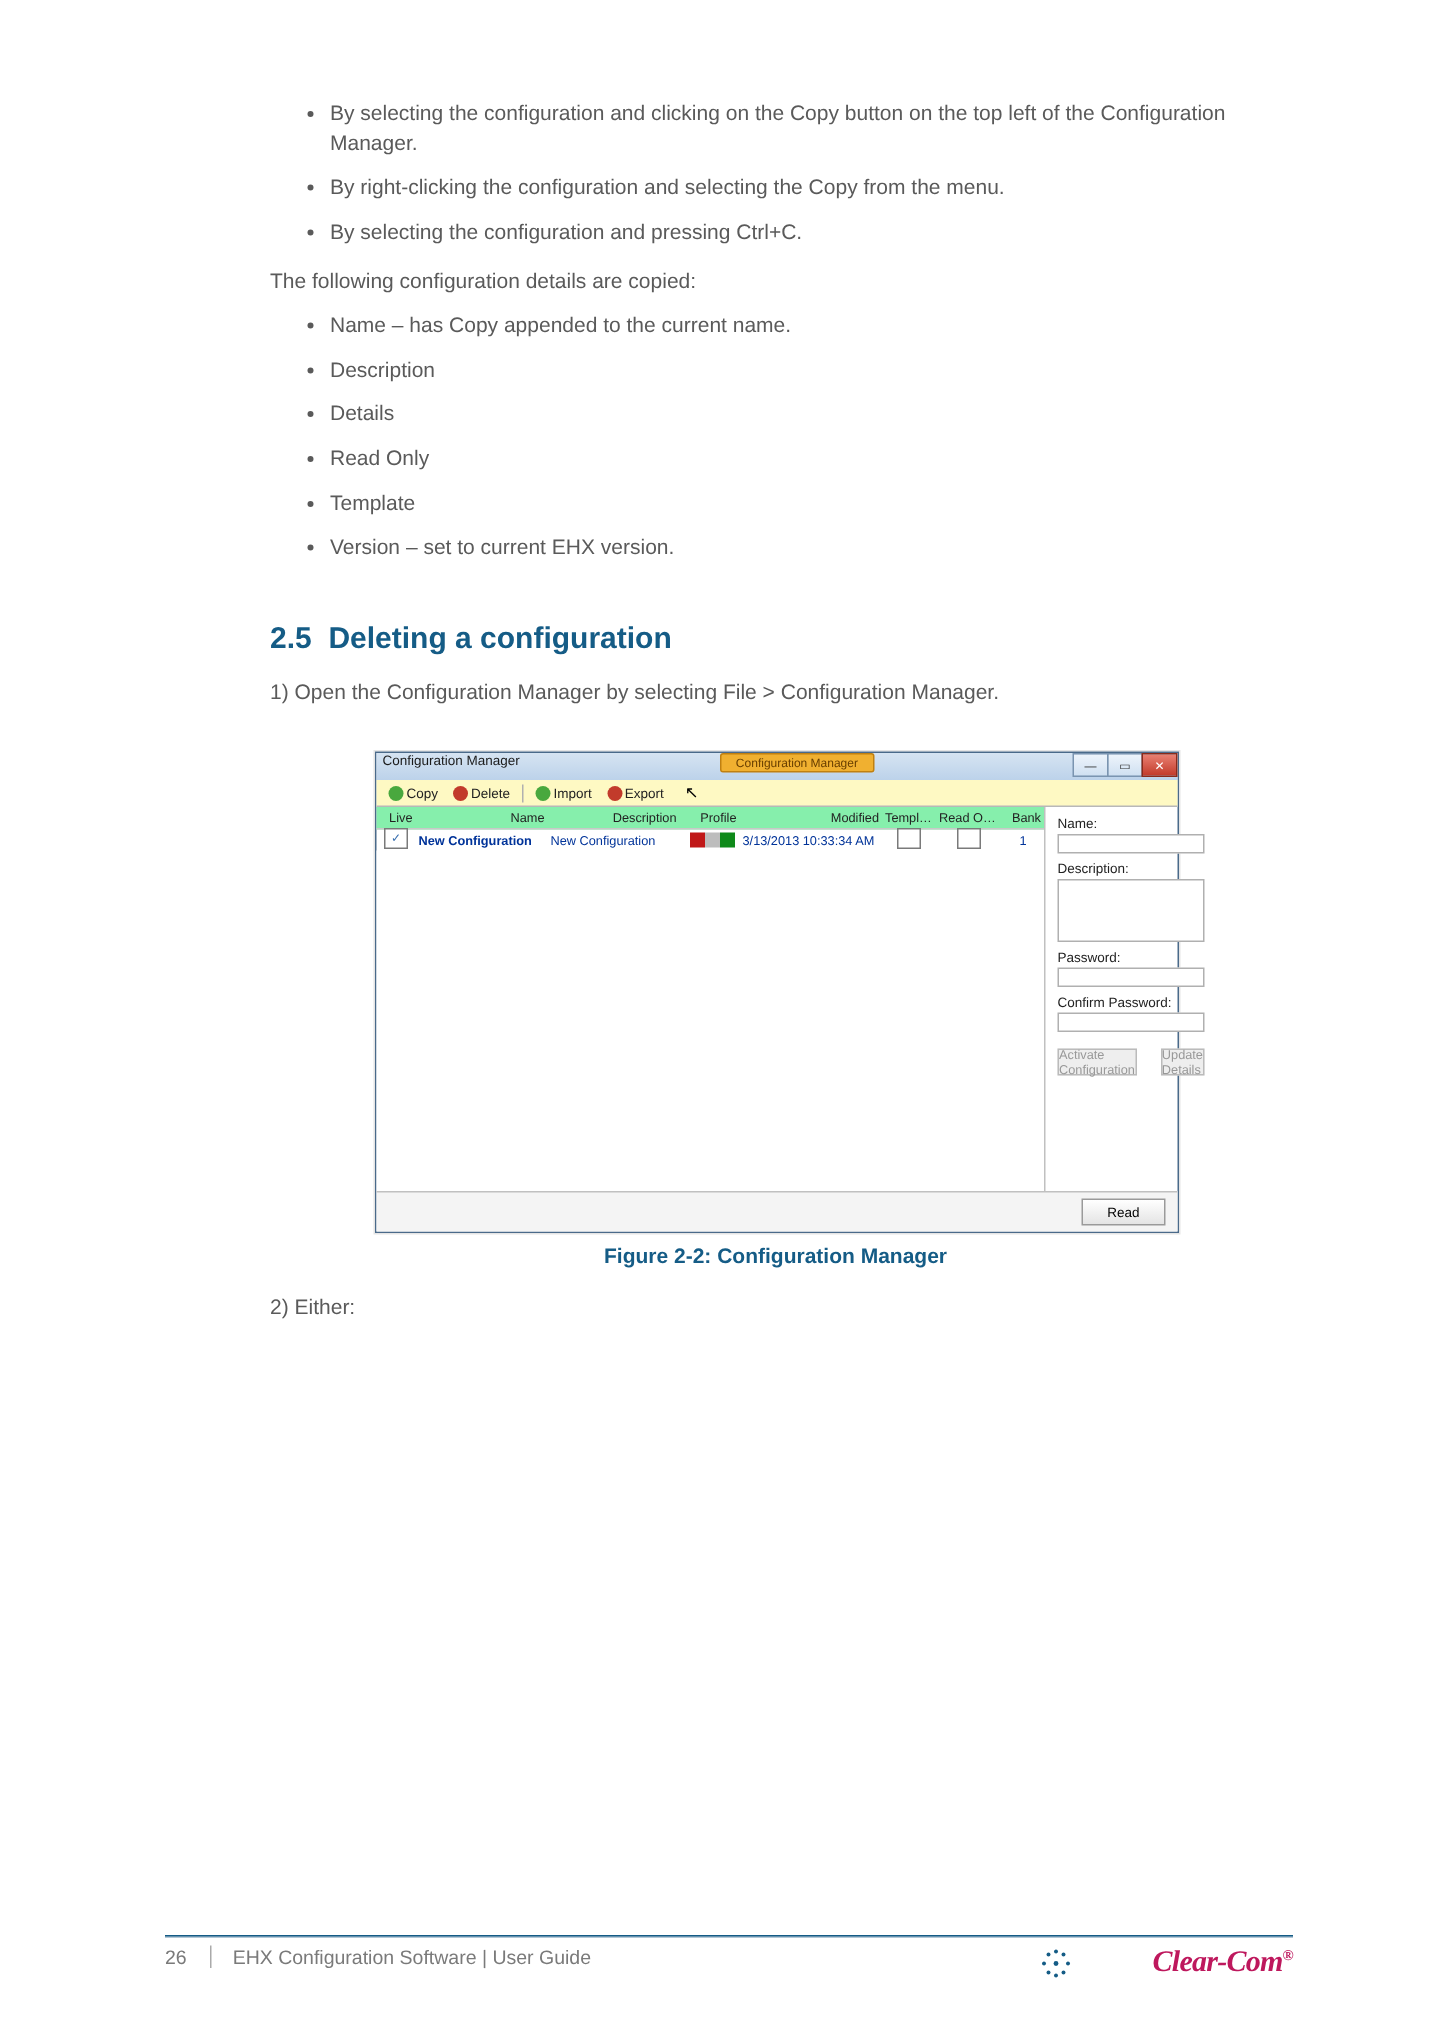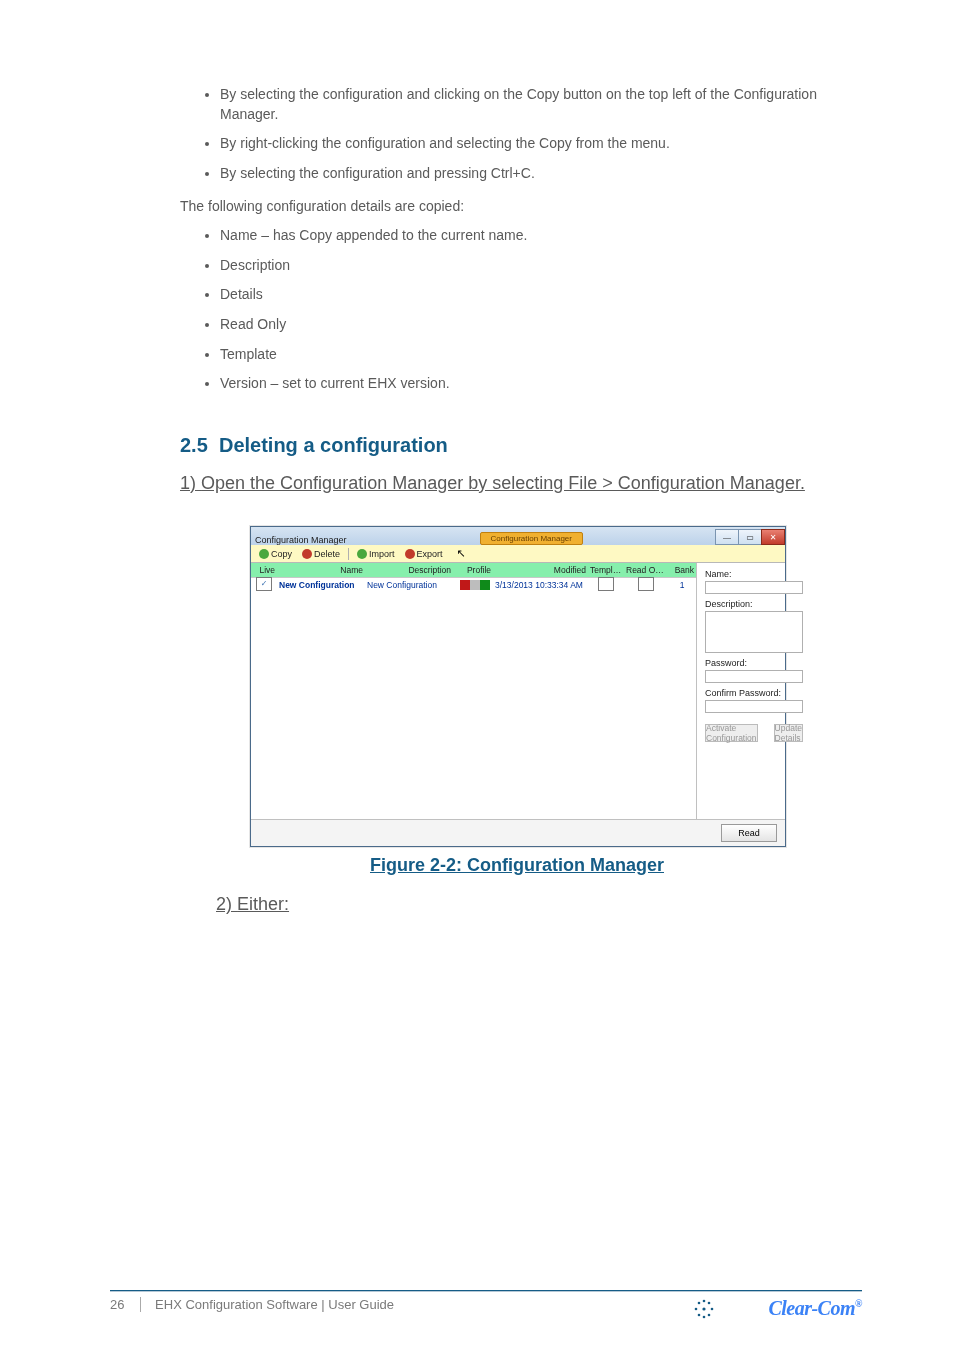--- a/index.html
+++ b/index.html
@@ -13,7 +13,7 @@
     height: 1350px;
     position: relative;
     box-sizing: border-box;
-    padding: 75px 100px 40px 180px;
+    padding: 56px 100px 40px 180px;
   }
   ul.bullets {
     margin: 0 0 0 40px;

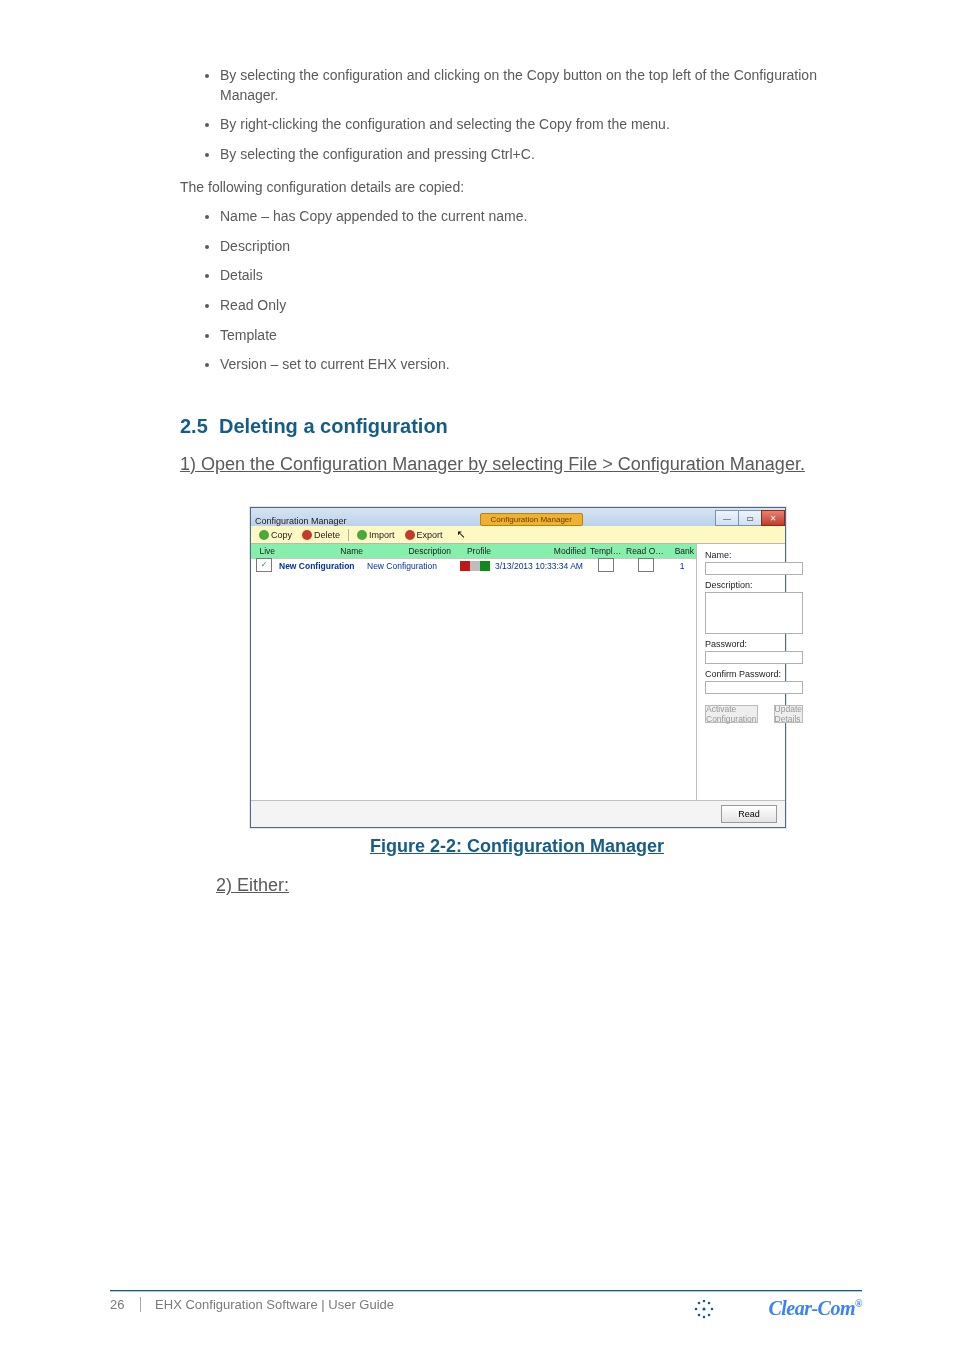--- a/index.html
+++ b/index.html
@@ -39,11 +39,10 @@
     margin: 40px 0 14px 0;
   }
   .step-text {
-    font-size:18px;
+    font-size:14px;
     color:#5a5a5a;
     line-height:1.4;
     margin:6px 0;
-    text-decoration:underline;
   }
 
   

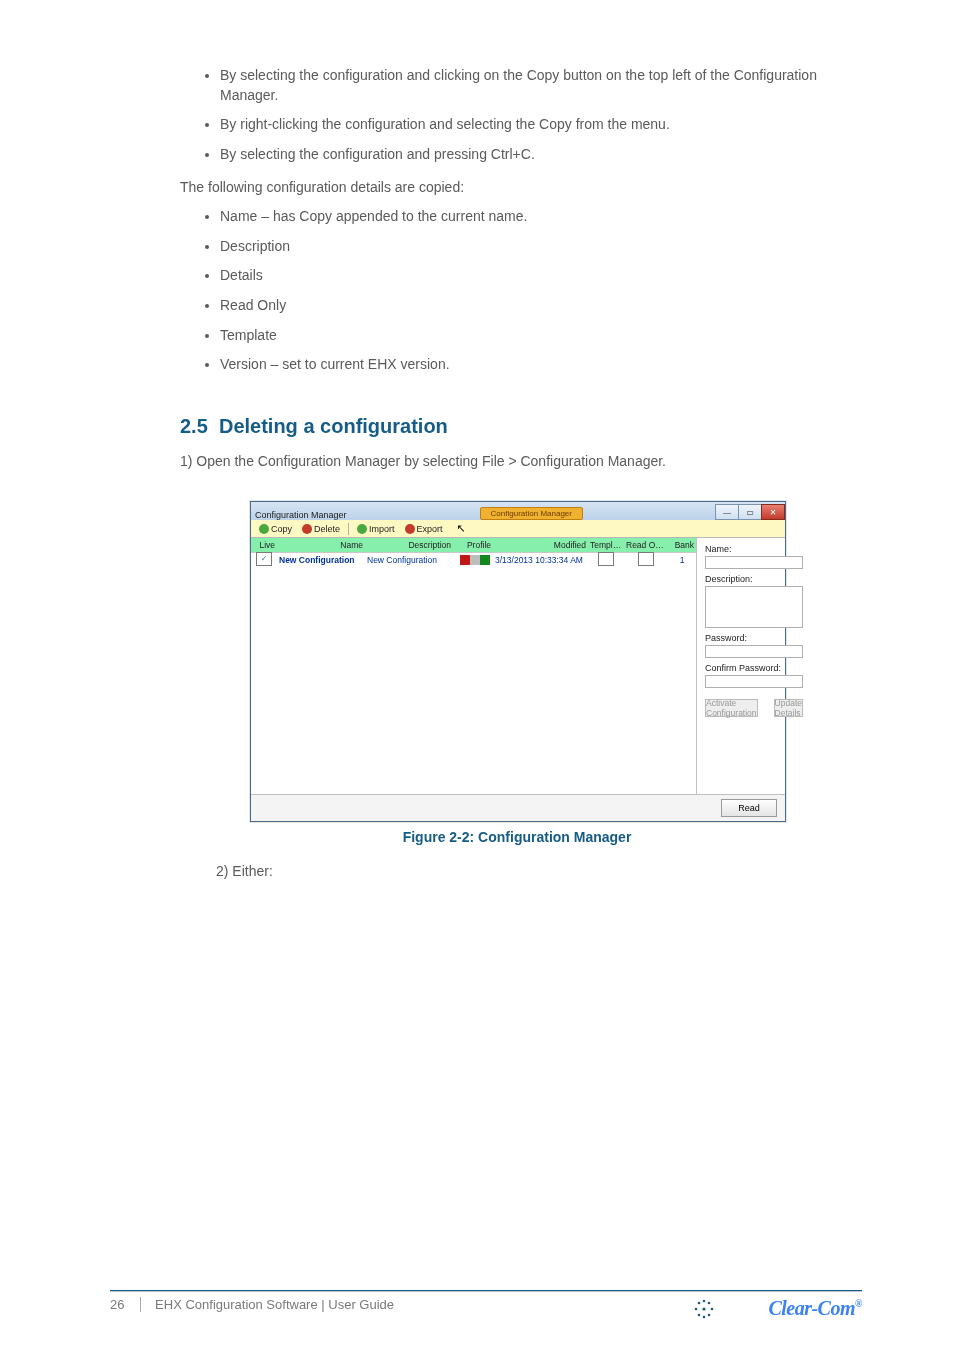--- a/index.html
+++ b/index.html
@@ -57,7 +57,7 @@
   }
   .win-title {
     display:flex;
-    align-items:flex-end;
+    align-items:flex-start;
     height:18px;
     background: linear-gradient(#d6e4f2,#bcd2ea);
     padding-left:4px;

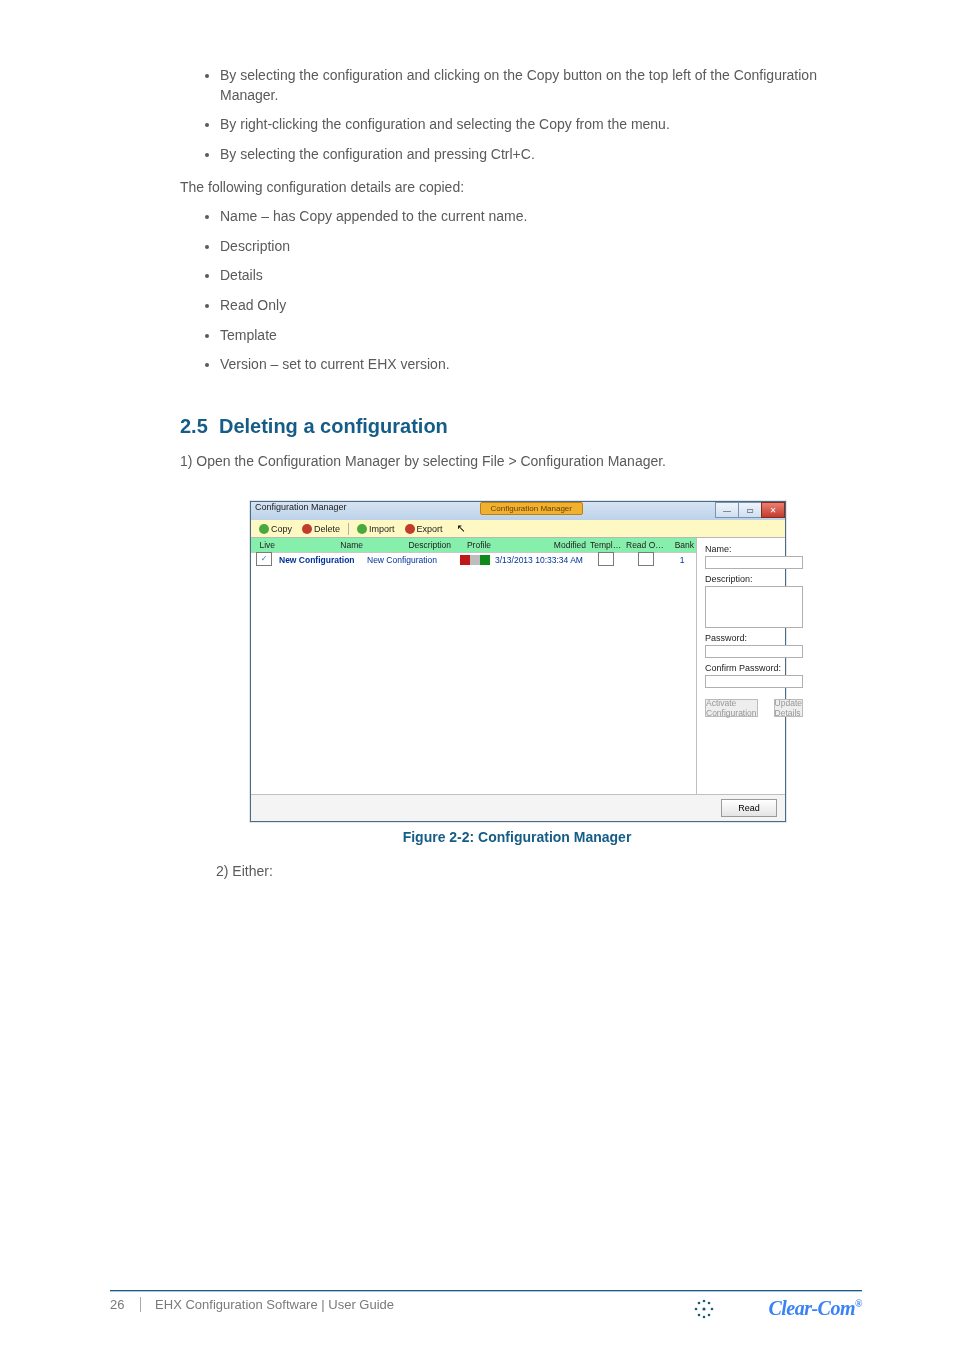--- a/index.html
+++ b/index.html
@@ -374,7 +374,7 @@
 
   <div class="step-text" style="text-align:center;font-weight:bold;color:#155c86;">Figure 2-2: Configuration Manager</div>
 
-  <div class="step-text" style="margin-top:14px;margin-left:36px;">
+  <div class="step-text" style="margin-top:14px;">
     <span>2)</span>&nbsp;<span>Either:</span>
   </div>
 

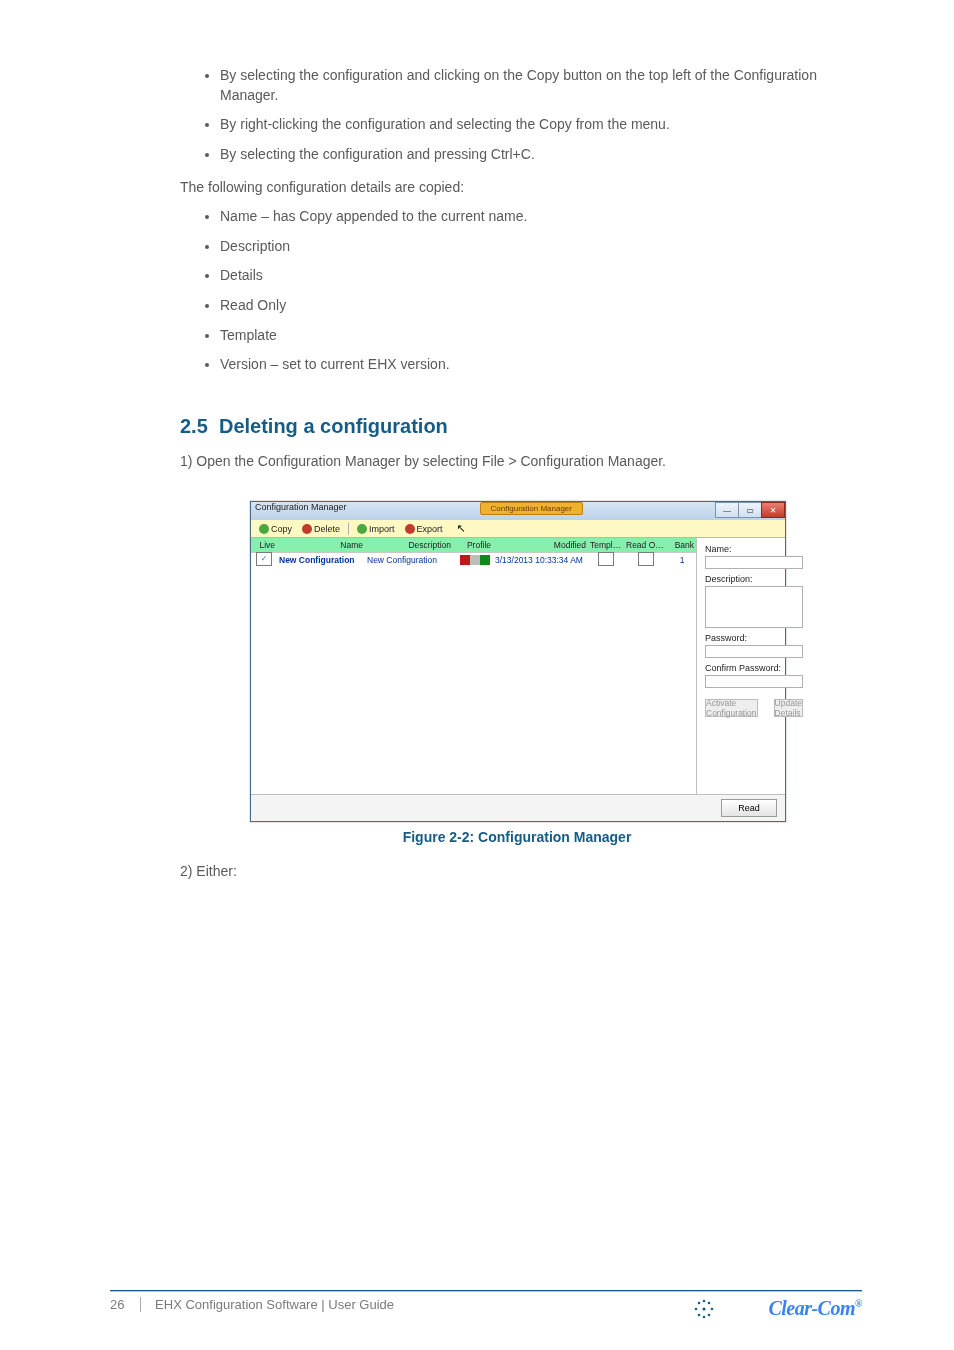--- a/index.html
+++ b/index.html
@@ -243,7 +243,7 @@
     font-style: italic;
     font-weight: bold;
     font-size: 20px;
-    color:#3b82f6;
+    color:#be185d;
     letter-spacing:-0.5px;
     margin-left:48px;
   }

